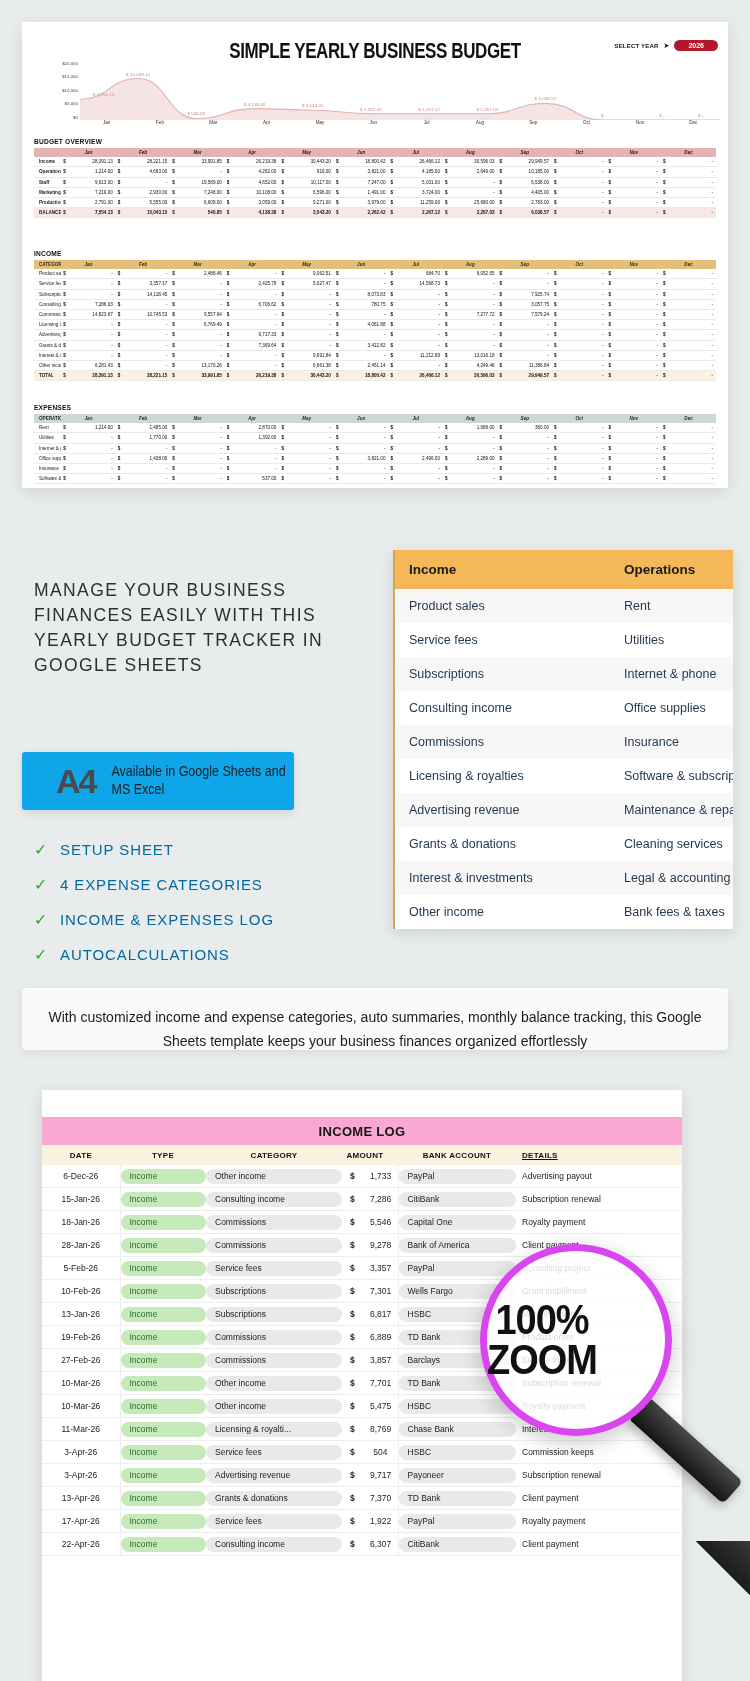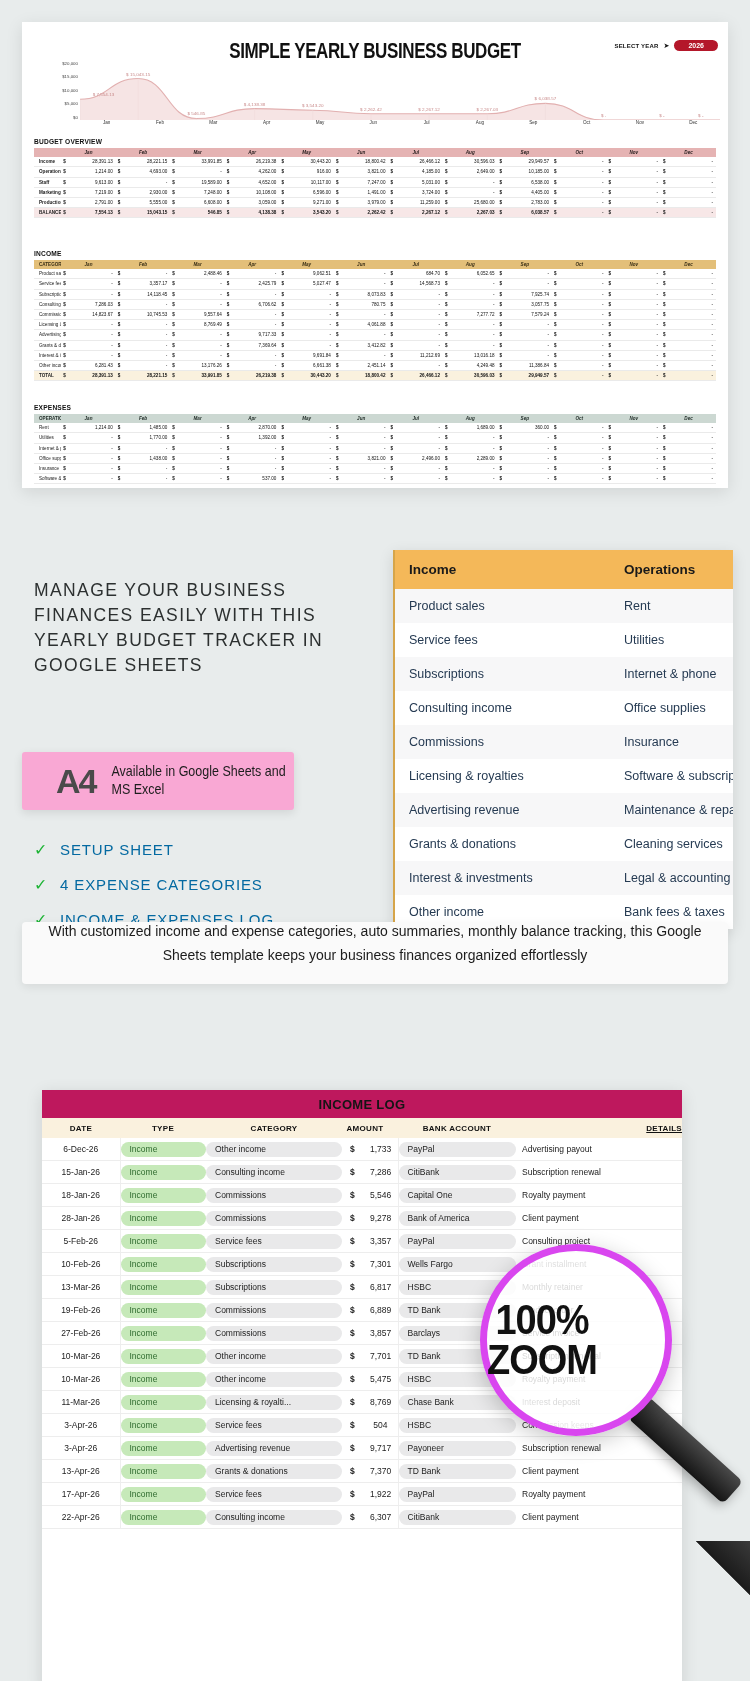--- a/index.html
+++ b/index.html
@@ -91,7 +91,7 @@
   }
   .a4-badge {
     position: absolute; left: 22px; top: 752px; width: 272px; height: 58px;
-    background: #f9a8d4; border-radius: 3px;
+    background: #0ea5e9; border-radius: 3px;
     box-shadow: 0 3px 10px rgba(0,0,0,0.10);
     display: flex; align-items: center;
   }

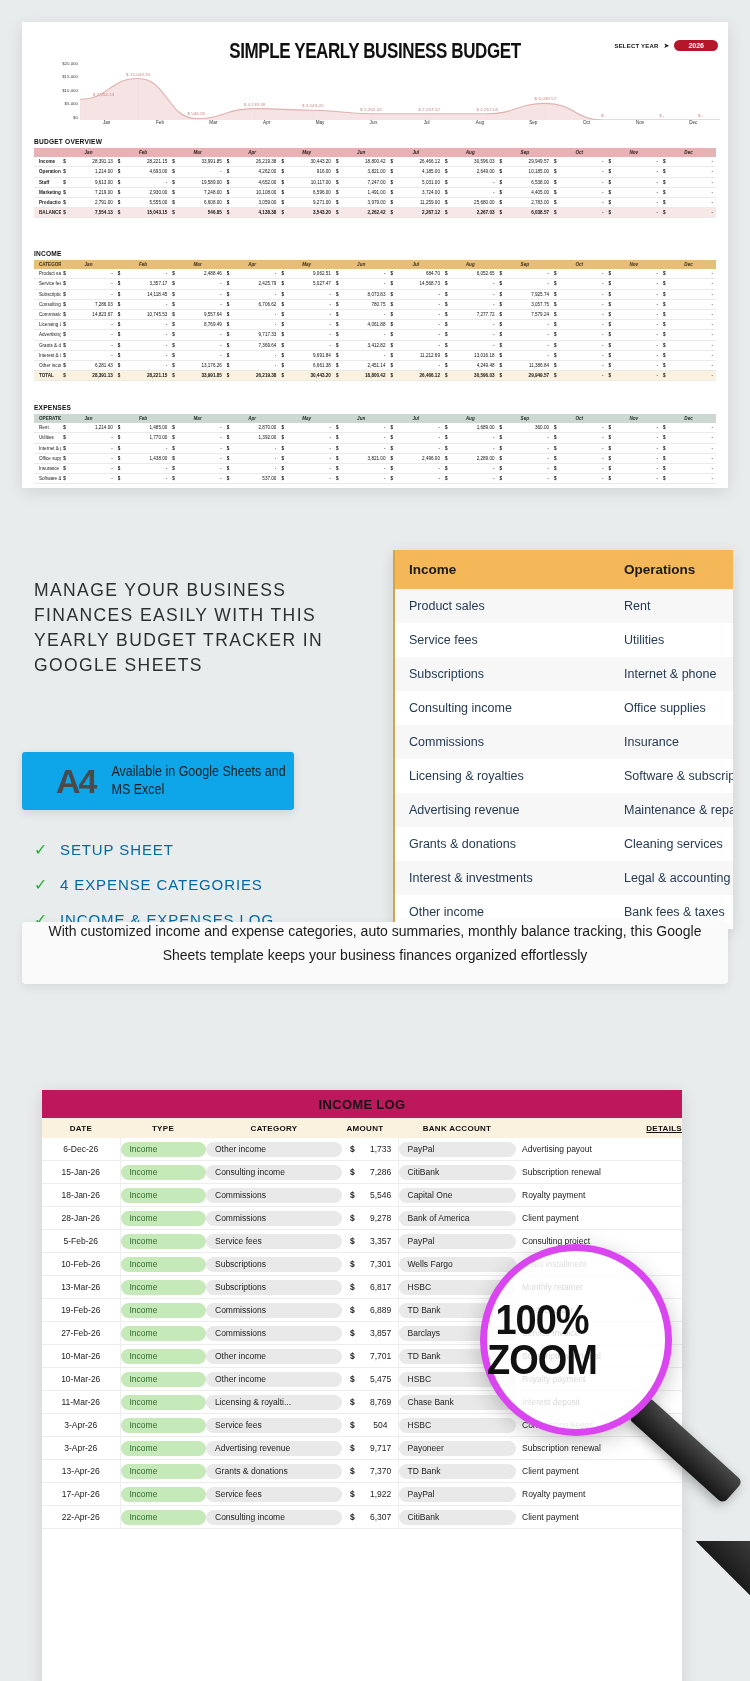--- a/index.html
+++ b/index.html
@@ -136,10 +136,10 @@
 
   
   .desc-bar {
-    position: absolute; left: 22px; top: 922px; width: 706px; height: 62px;
+    position: absolute; left: 22px; top: 988px; width: 706px; height: 62px;
     background: #fafafa; border-radius: 4px;
     box-shadow: 0 3px 10px rgba(0,0,0,0.08);
-    display: flex; align-items: flex-start; justify-content: center;
+    display: flex; align-items: flex-end; justify-content: center;
     padding: 0 24px;
   }
   .desc-bar p {

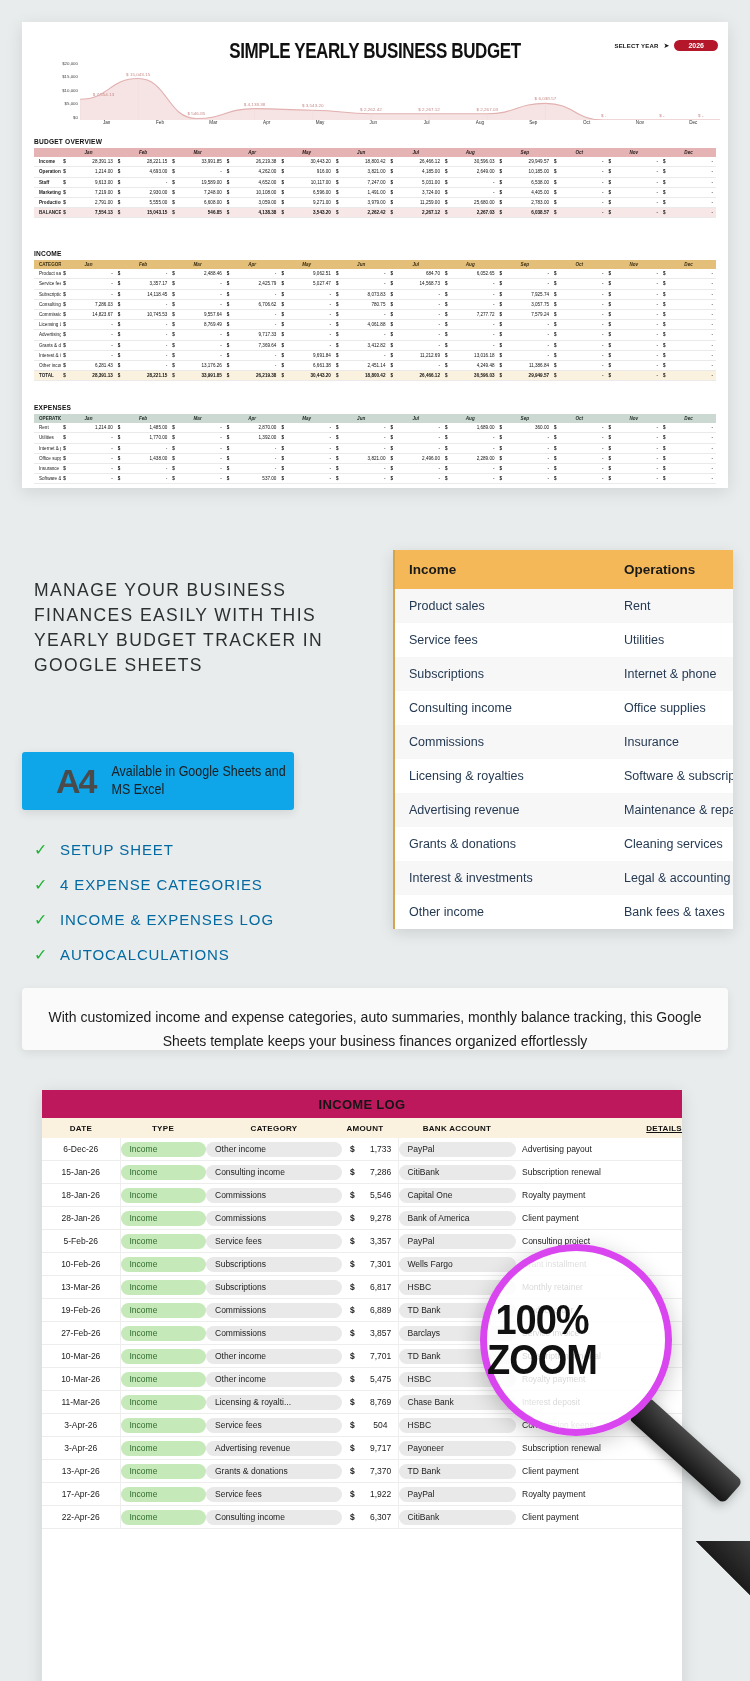--- a/index.html
+++ b/index.html
@@ -155,9 +155,10 @@
     overflow: hidden;
   }
   .log-title {
-    background: #be185d; color: #151515; text-align: center;
+    background: #f9a8d4; color: #151515; text-align: center;
     font-size: 13px; font-weight: 700; letter-spacing: .3px;
     padding: 7px 0 6px;
+    margin-top: 27px;
   }
   .log-table { width: 100%; border-collapse: collapse; table-layout: fixed; }
   .log-table th {

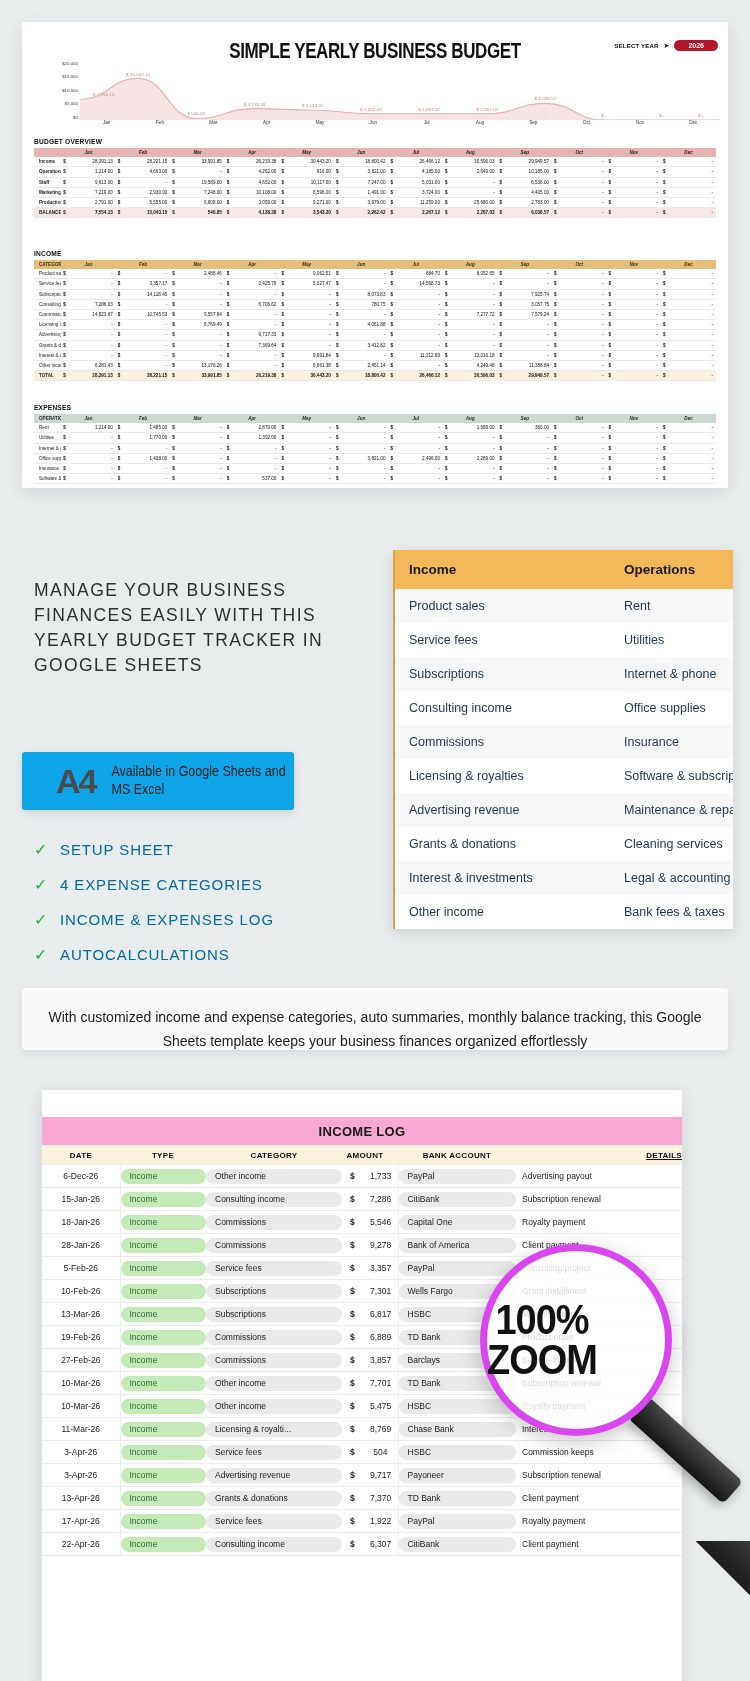--- a/index.html
+++ b/index.html
@@ -176,7 +176,7 @@
   .log-table .c-amt  { width: 56px; text-align: right; padding-right: 10px; }
   .log-table .c-bank { width: 118px; }
   .log-table .c-det  { text-align: left; padding-left: 6px; }
-  .log-table th.c-det { text-align: right; text-decoration: underline; }
+  .log-table th.c-det { text-align: left; text-decoration: underline; }
   .pill {
     display: block; border-radius: 9px; padding: 2.5px 9px;
     font-size: 8.5px; white-space: nowrap; overflow: hidden; text-overflow: ellipsis;

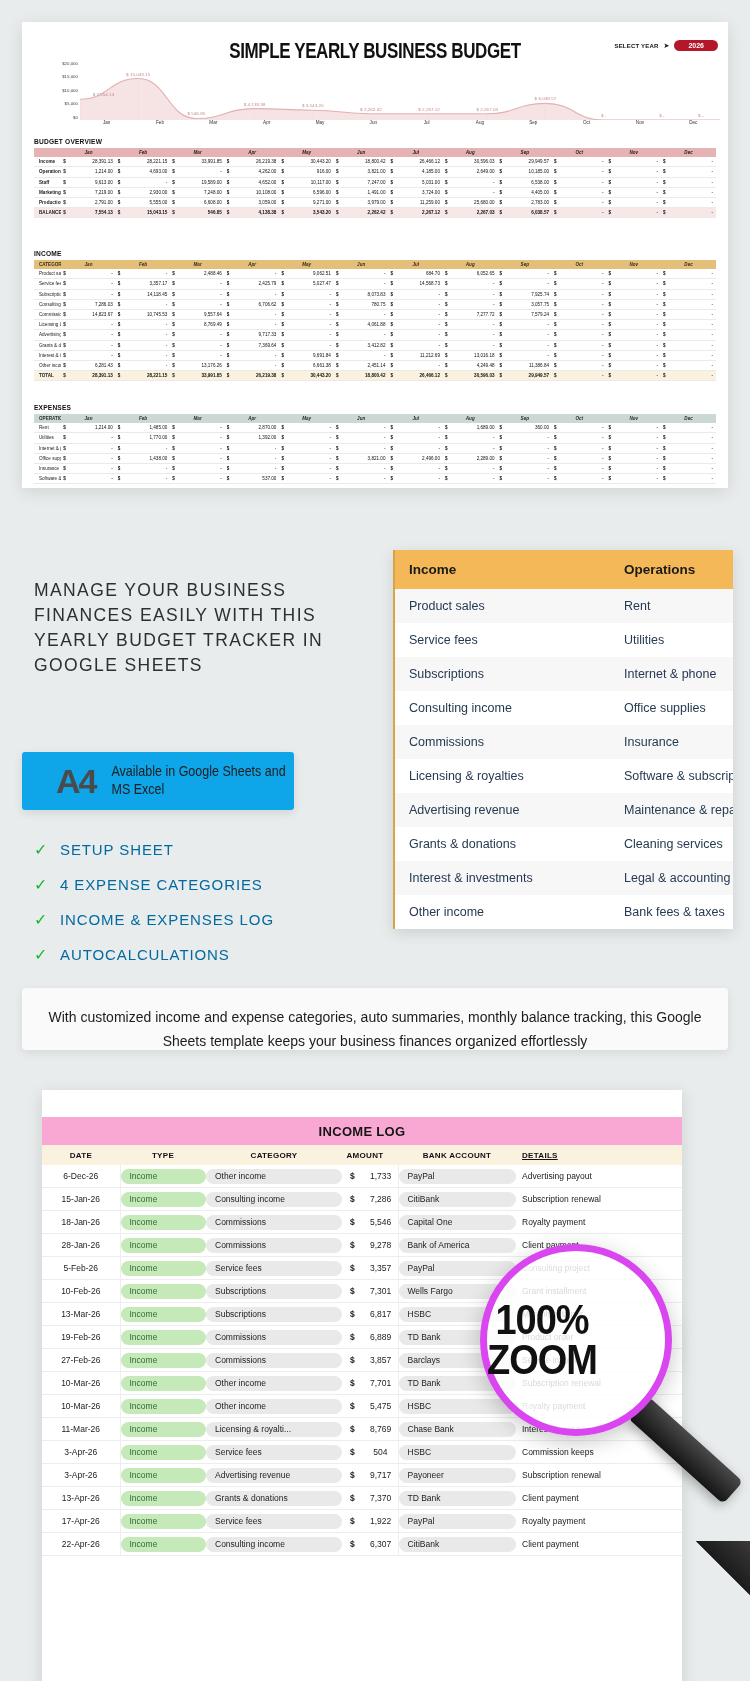--- a/index.html
+++ b/index.html
@@ -1168,7 +1168,7 @@
           <td class="c-det">Grant installment</td>
         </tr>
         <tr>
-          <td class="c-date vline">13-Mar-26</td>
+          <td class="c-date vline">13-Jan-26</td>
           <td class="c-type">
             <span class="pill pill-green">Income</span>
           </td>

